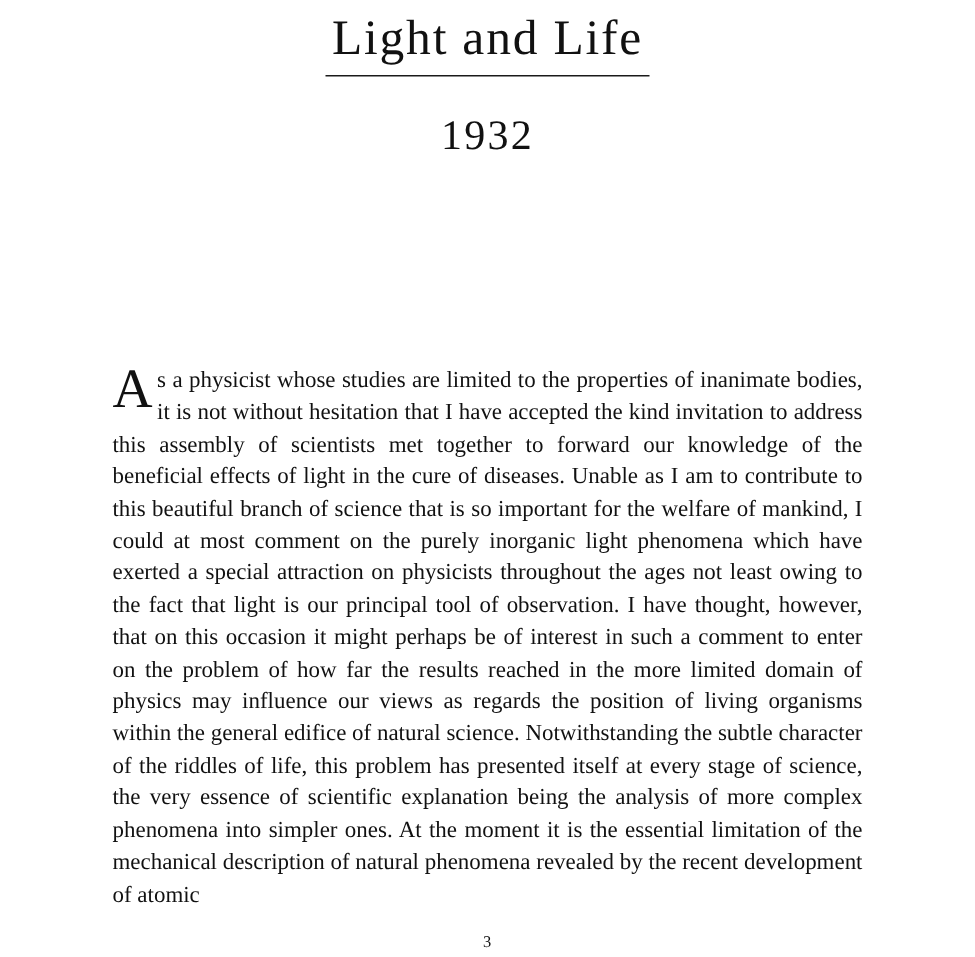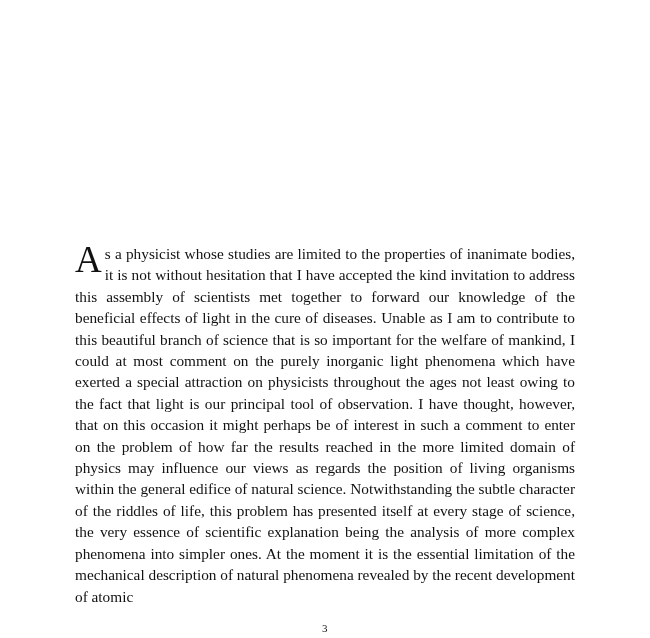--- a/index.html
+++ b/index.html
@@ -92,6 +92,10 @@
 
 <div class="page">
 
+  <div class="title-block">
+    <h1 class="doc-title">Light and Life</h1>
+    <div class="doc-year">1932</div>
+  </div>
 
   <div class="body-wrap">
     <p class="body-par"><span class="dropcap">A</span><span>s a physicist whose studies are limited to the properties of inanimate bodies, it is not without hesitation that I have accepted the kind invitation to address this assembly of scientists met together to forward our knowledge of the beneficial effects of light in the cure of diseases. Unable as I am to contribute to this beautiful branch of science that is so important for the welfare of mankind, I could at most comment on the purely inorganic light phenomena which have exerted a special attraction on physicists throughout the ages not least owing to the fact that light is our principal tool of observation. I have thought, however, that on this occasion it might perhaps be of interest in such a comment to enter on the problem of how far the results reached in the more limited domain of physics may influence our views as regards the position of living organisms within the general edifice of natural science. Notwithstanding the subtle character of the riddles of life, this problem has presented itself at every stage of science, the very essence of scientific explanation being the analysis of more complex phenomena into simpler ones. At the moment it is the essential limitation of the mechanical description of natural phenomena revealed by the recent development of atomic</span></p>

